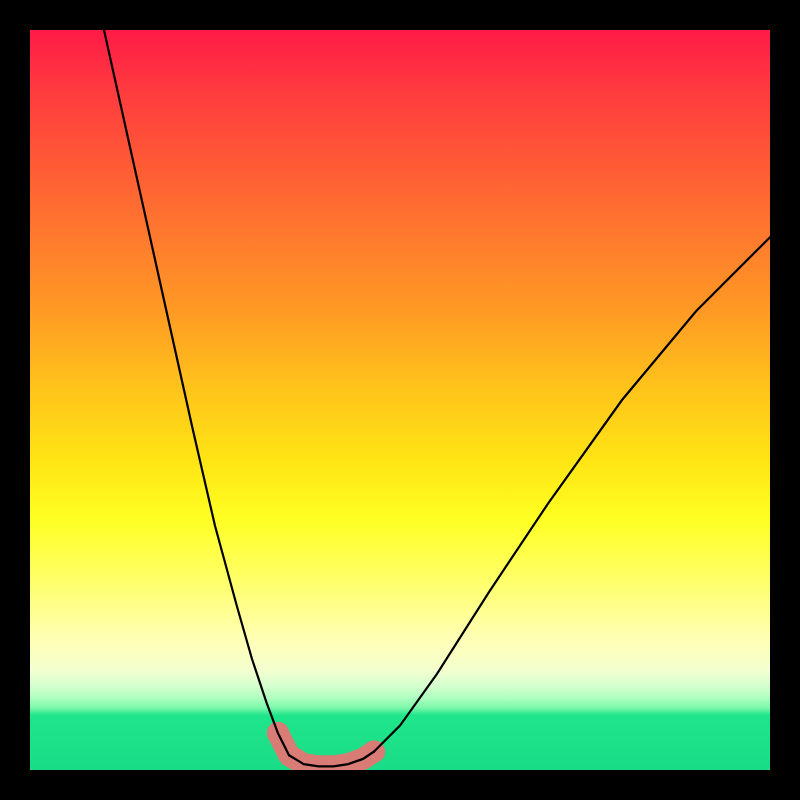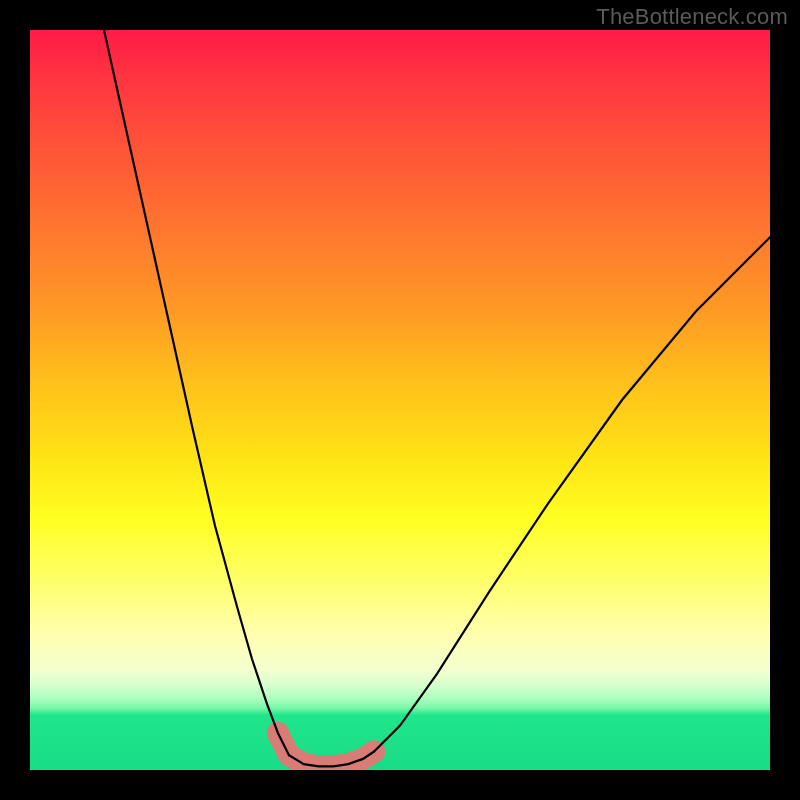--- a/index.html
+++ b/index.html
@@ -87,7 +87,6 @@
 <body>
 
 <div class="frame">
-  <div class="watermark">TheBottleneck.com</div>
 
   <div class="plot">
     <div class="gradient"></div>

